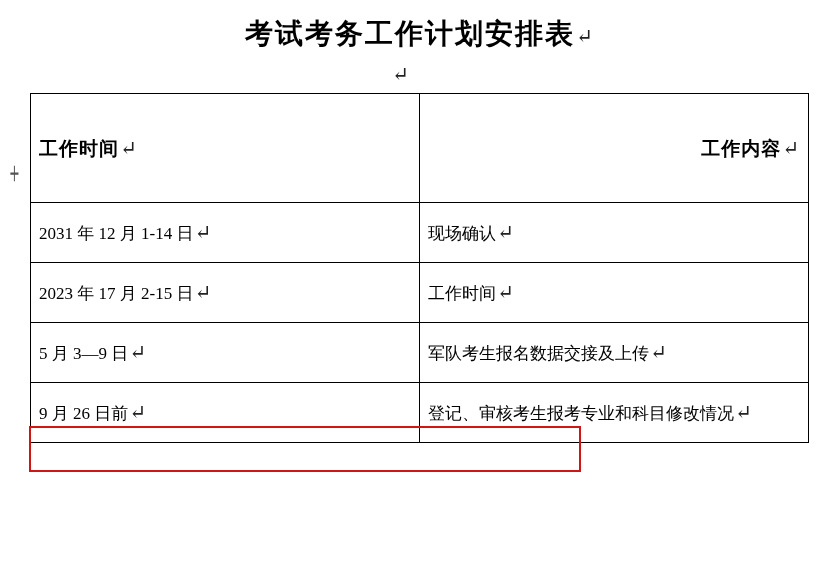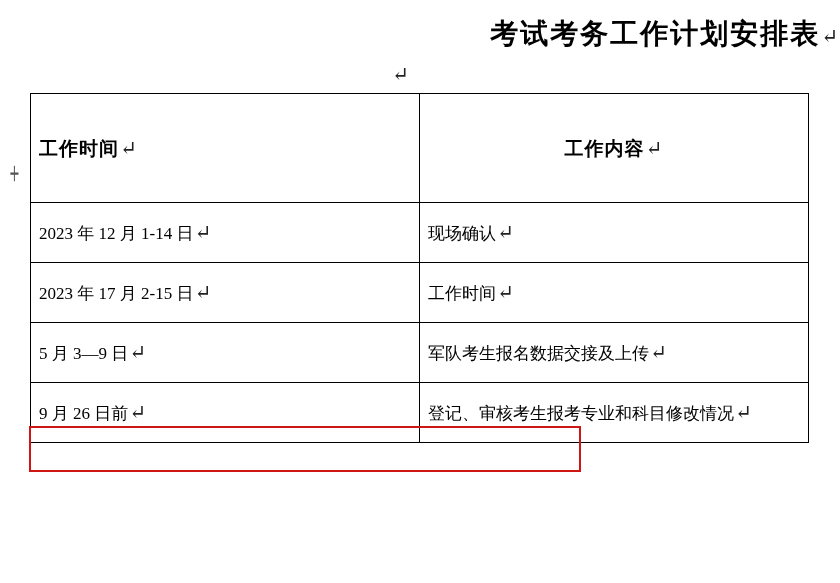--- a/index.html
+++ b/index.html
@@ -23,7 +23,7 @@
   }
 
   .doc-title {
-    text-align: right;
+    text-align: center;
     font-family: "Liberation Serif", "DejaVu Serif", serif;
     font-weight: bold;
     font-size: 28px;

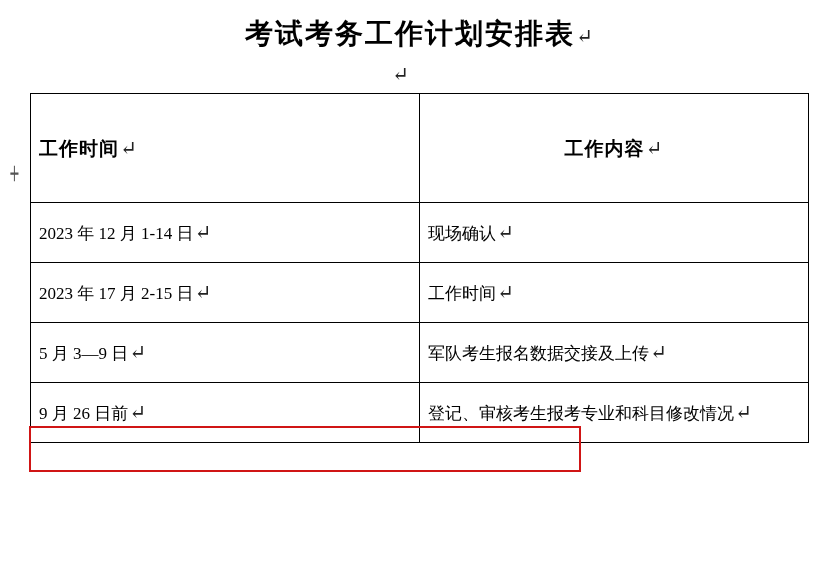--- a/index.html
+++ b/index.html
@@ -104,7 +104,7 @@
     letter-spacing: 1px;
   }
   tr.header-row td.col-content {
-    text-align: center;
+    text-align: right;
   }
 
   tr.data-row td {

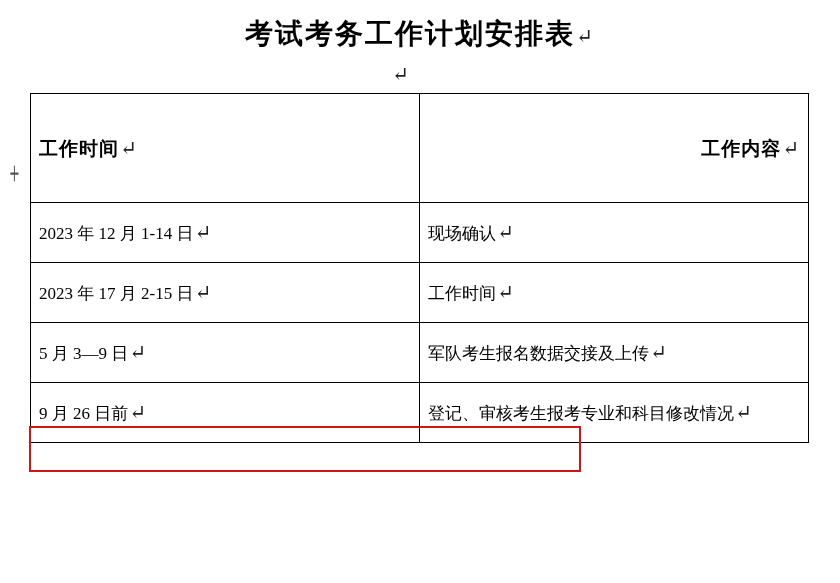--- a/index.html
+++ b/index.html
@@ -154,7 +154,7 @@
 
         <tr class="data-row">
           <td class="col-time">
-            <span class="cell-text nowrap">2023 年 12 月 1-14 日</span><span class="pilcrow">↵</span>
+            <span class="cell-text nowrap">2031 年 12 月 1-14 日</span><span class="pilcrow">↵</span>
           </td>
           <td class="col-content">
             <span class="cell-text">现场确认</span><span class="pilcrow">↵</span>

